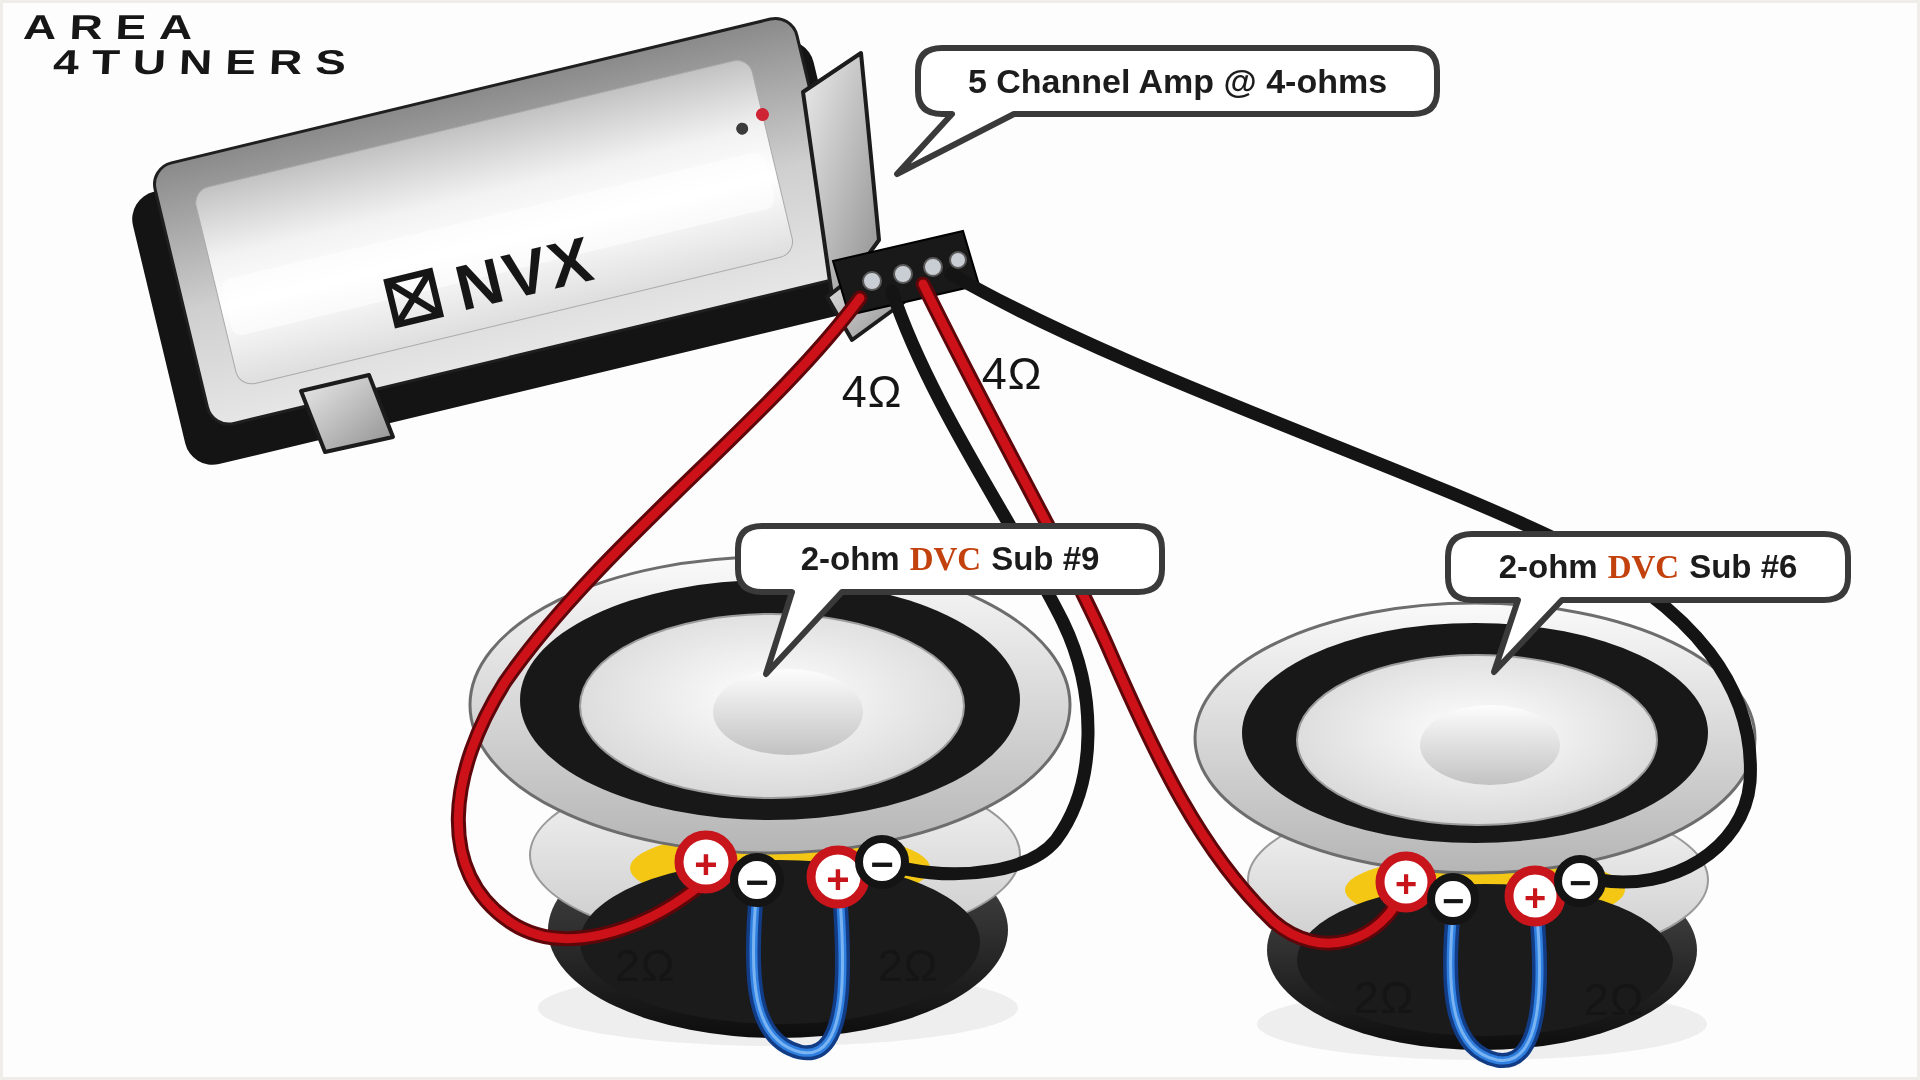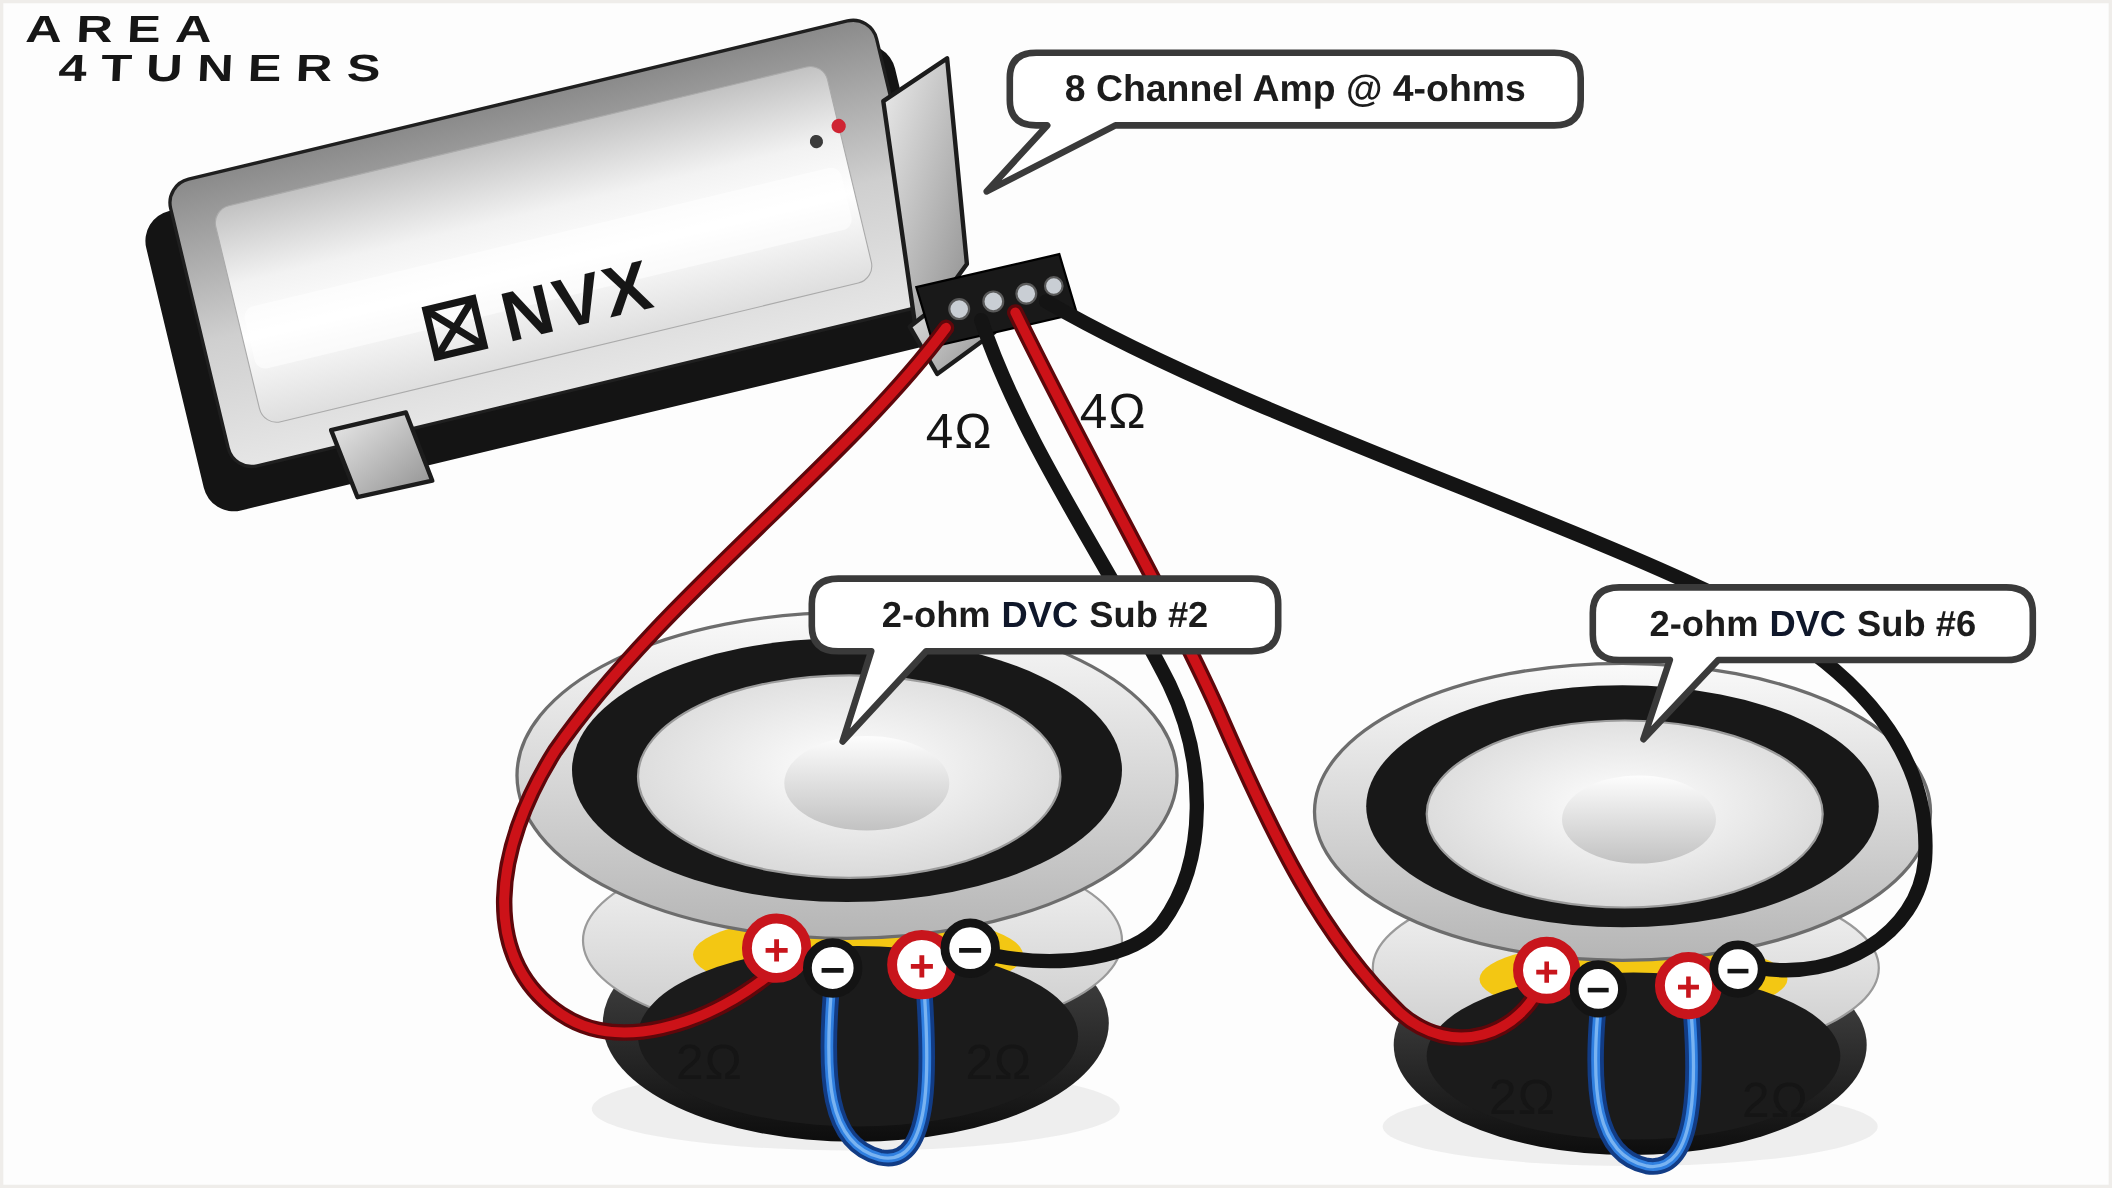--- a/index.html
+++ b/index.html
@@ -181,7 +181,7 @@
   </div>
 
   <div class="co co-amp">
-    <span>8 Channel Amp @ 4-ohms</span>
+    <span>5 Channel Amp @ 4-ohms</span>
   </div>
 
   <div class="co co-s1">

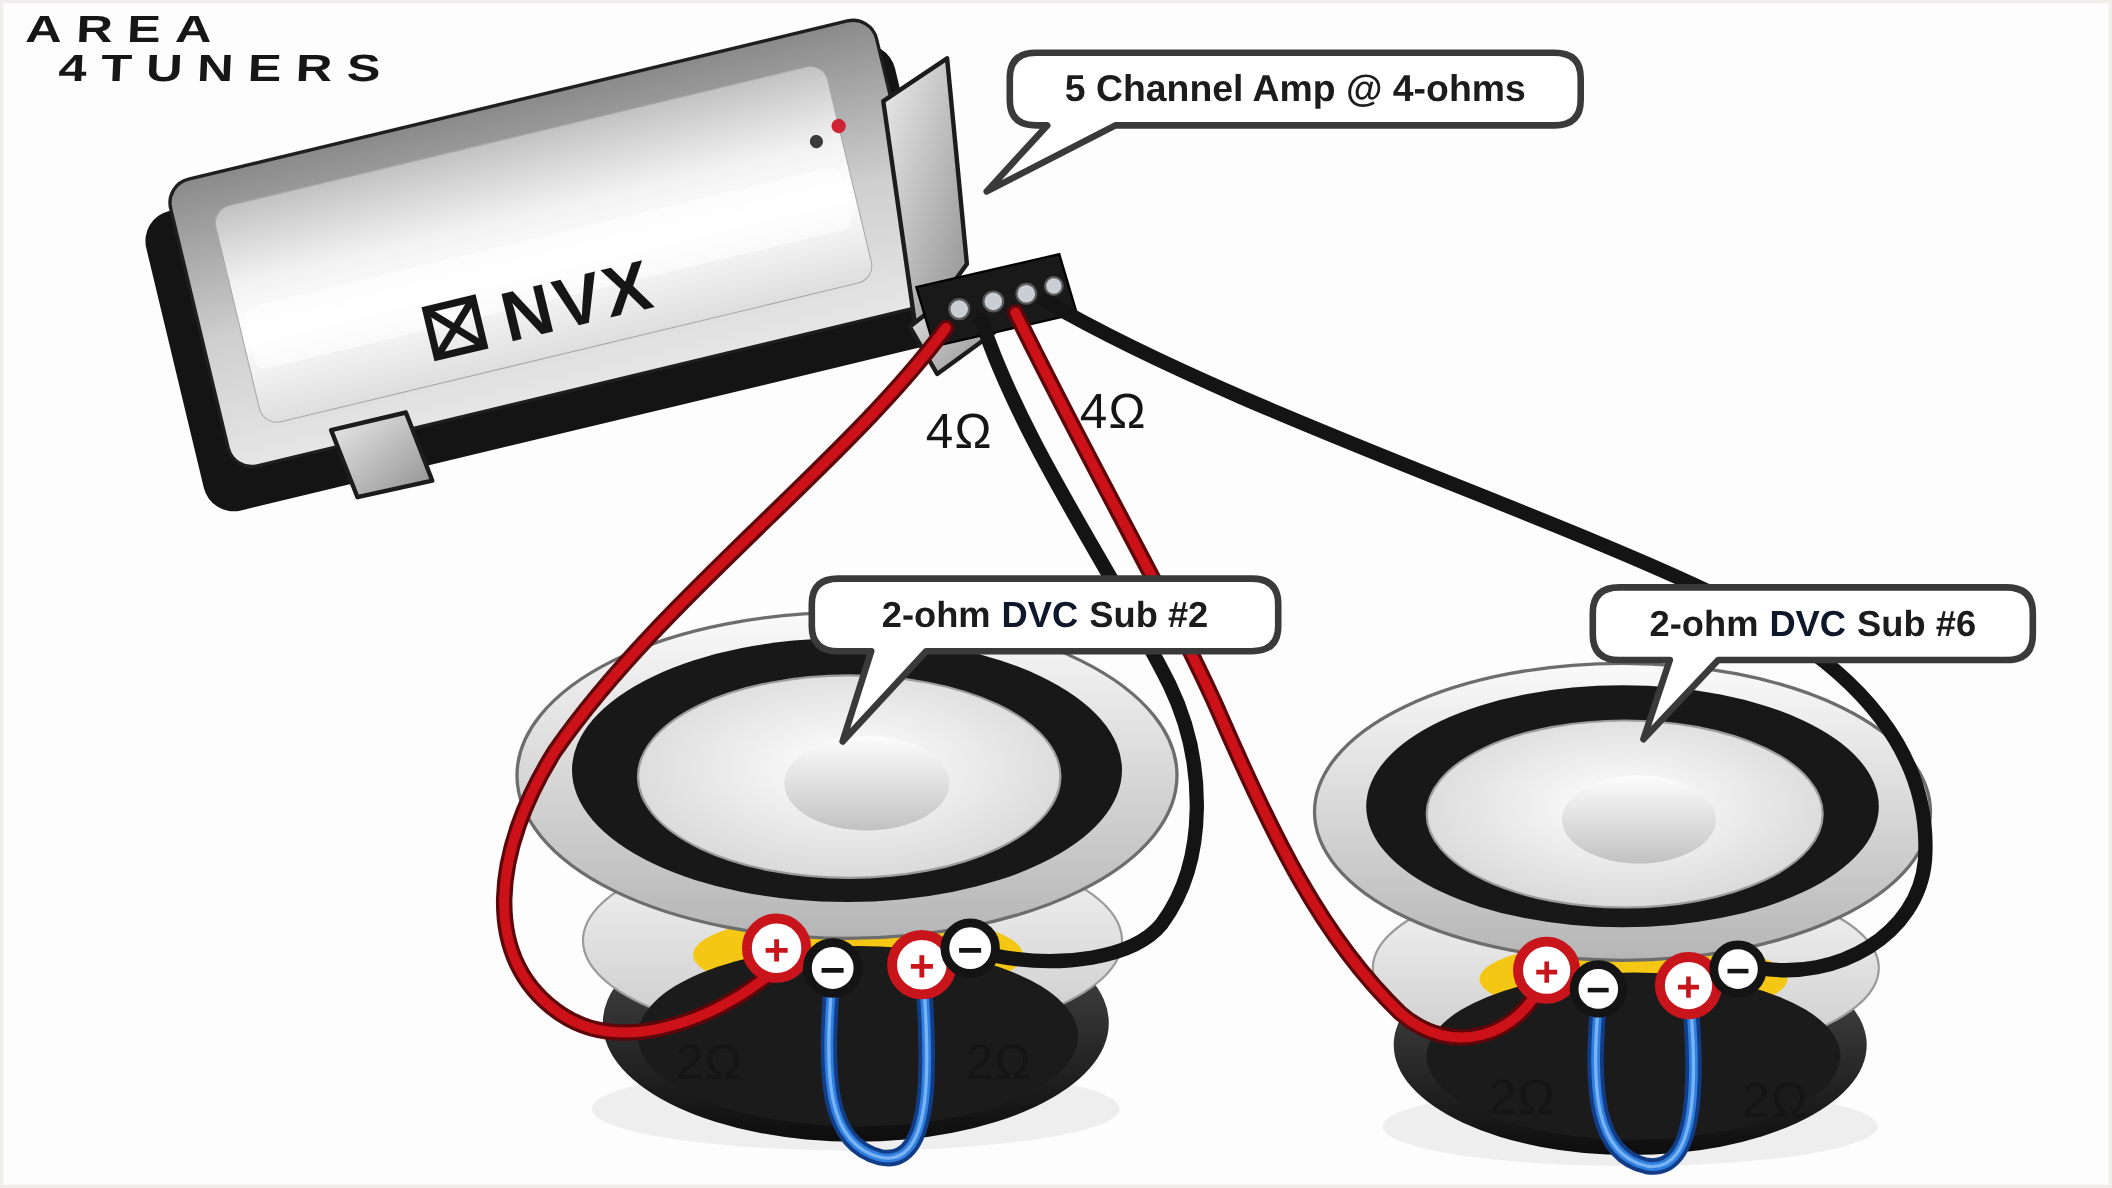--- a/index.html
+++ b/index.html
@@ -18,7 +18,7 @@
   .co-amp{left:918px;top:48px;width:519px;height:66px;font-size:34px;}
   .co-s1{left:738px;top:526px;width:424px;height:66px;font-size:33px;}
   .co-s2{left:1448px;top:534px;width:400px;height:66px;font-size:33px;}
-  .co .dvc{color:#0f172a;}
+  .co .dvc{color:#c2410c;font-family:Liberation Serif, serif;}
   
   .imp{position:absolute;width:100px;text-align:center;font-weight:normal;font-size:45px;color:#151515;letter-spacing:1px;}
   .imp-out1{left:822px;top:366px;}

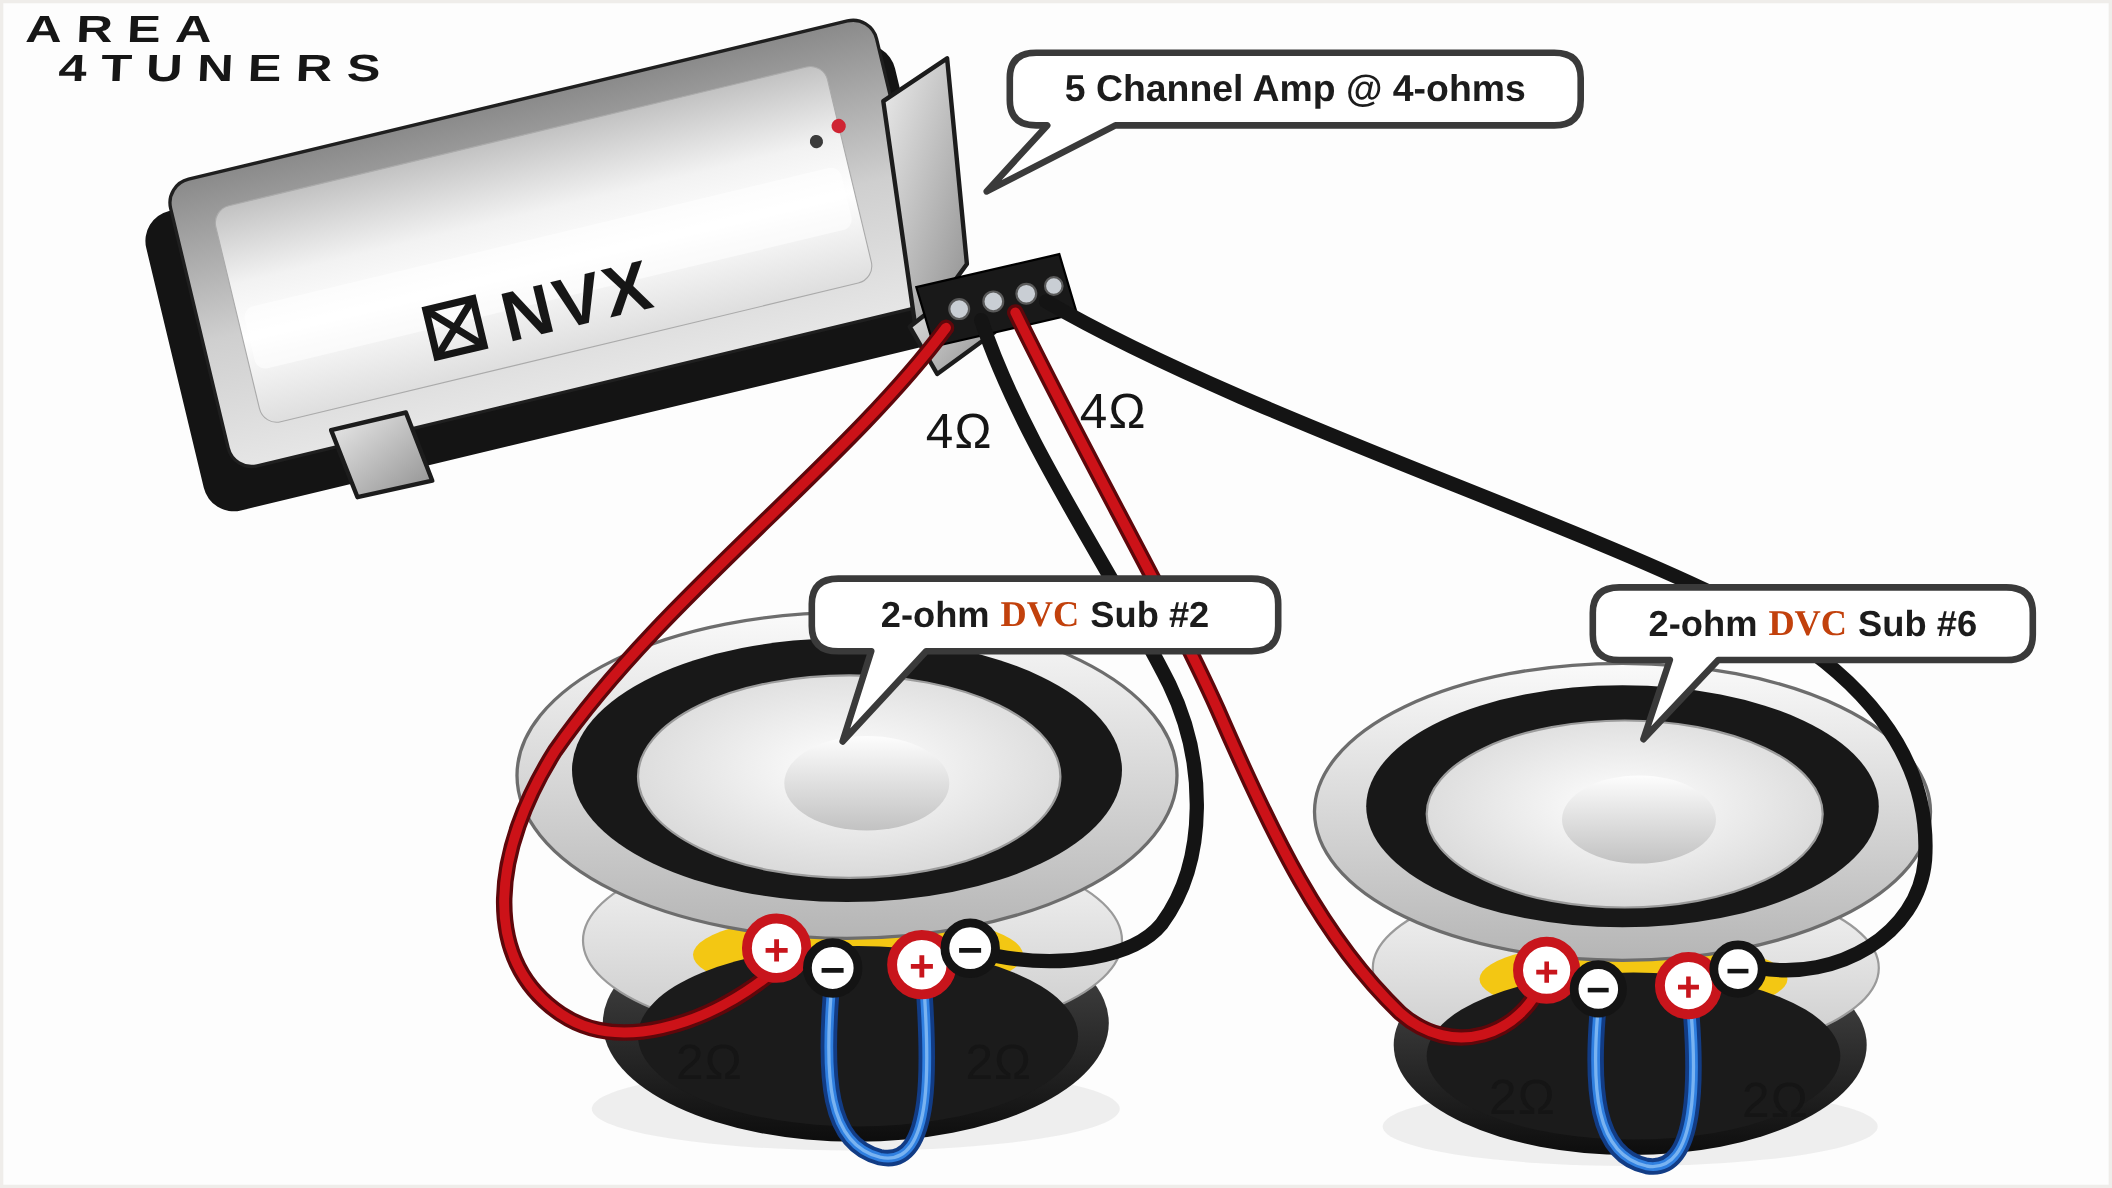--- a/index.html
+++ b/index.html
@@ -187,7 +187,7 @@
   <div class="co co-s1">
     <span>2-ohm</span>
     <span class="dvc">DVC</span>
-    <span>Sub #2</span>
+    <span>Sub #9</span>
   </div>
 
   <div class="co co-s2">

